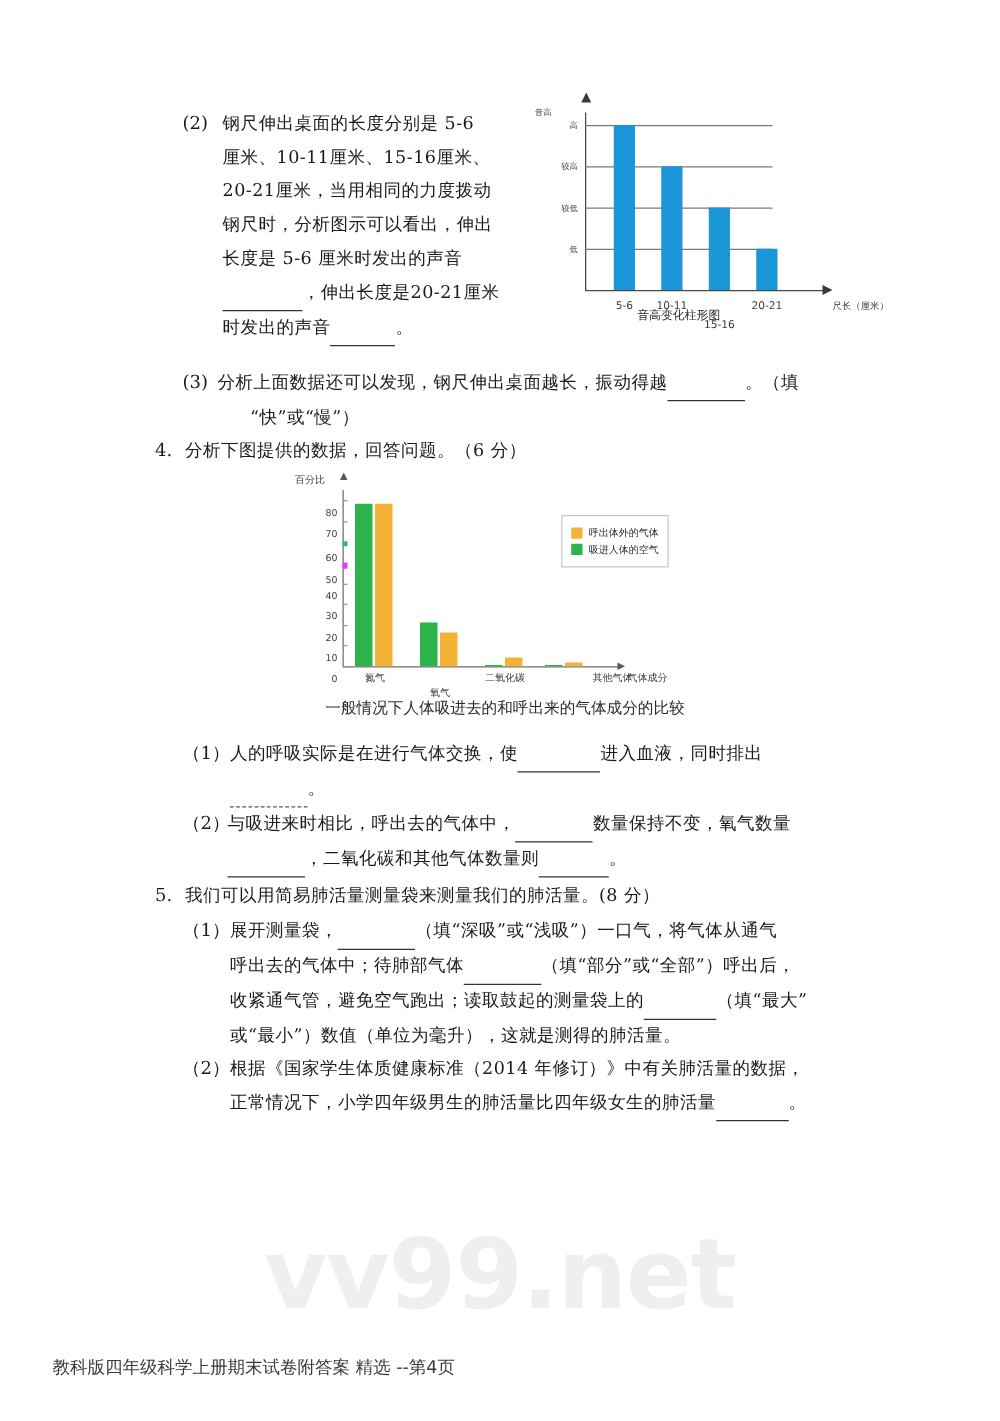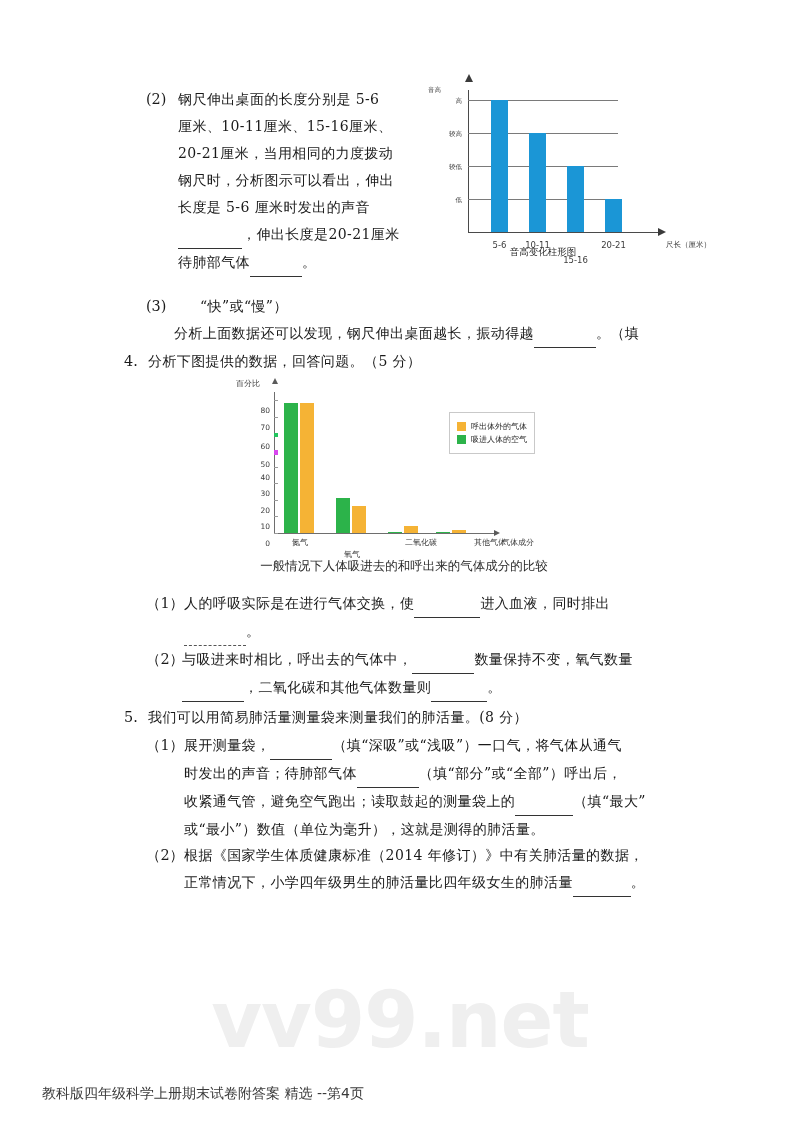--- a/index.html
+++ b/index.html
@@ -330,7 +330,7 @@
       <div>钢尺时，分析图示可以看出，伸出</div>
       <div>长度是  5-6  厘米时发出的声音</div>
       <div><span class="blank" style="width:64px;">&nbsp;</span><span>，伸出长度是20-21厘米</span></div>
-      <div><span>待肺部气体</span><span class="blank" style="width:52px;">&nbsp;</span><span>。</span></div>
+      <div><span>时发出的声音</span><span class="blank" style="width:52px;">&nbsp;</span><span>。</span></div>
     </div>
 
     <div id="chart1">

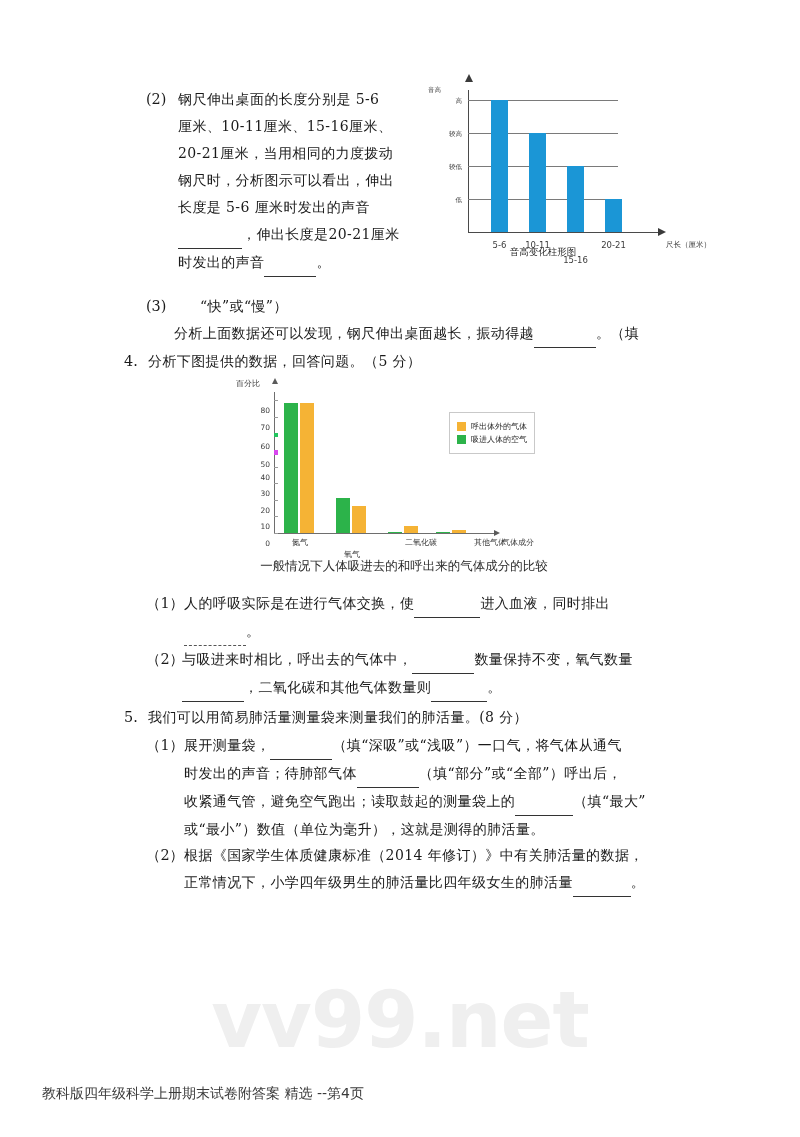--- a/index.html
+++ b/index.html
@@ -372,8 +372,8 @@
 
     <div class="qnum" style="left:146px; top:293px;">(3)</div>
     <div class="qblock" style="left:174px; top:293px; width:520px;">
+      <div><span>分析上面数据还可以发现，钢尺伸出桌面越长，振动得越</span><span class="blank" style="width:62px;">&nbsp;</span><span>。（填</span></div>
       <div style="padding-left:26px;">“快”或“慢”）</div>
-      <div><span>分析上面数据还可以发现，钢尺伸出桌面越长，振动得越</span><span class="blank" style="width:62px;">&nbsp;</span><span>。（填</span></div>
     </div>
 
     <div class="qnum" style="left:124px; top:348px;">4.</div>

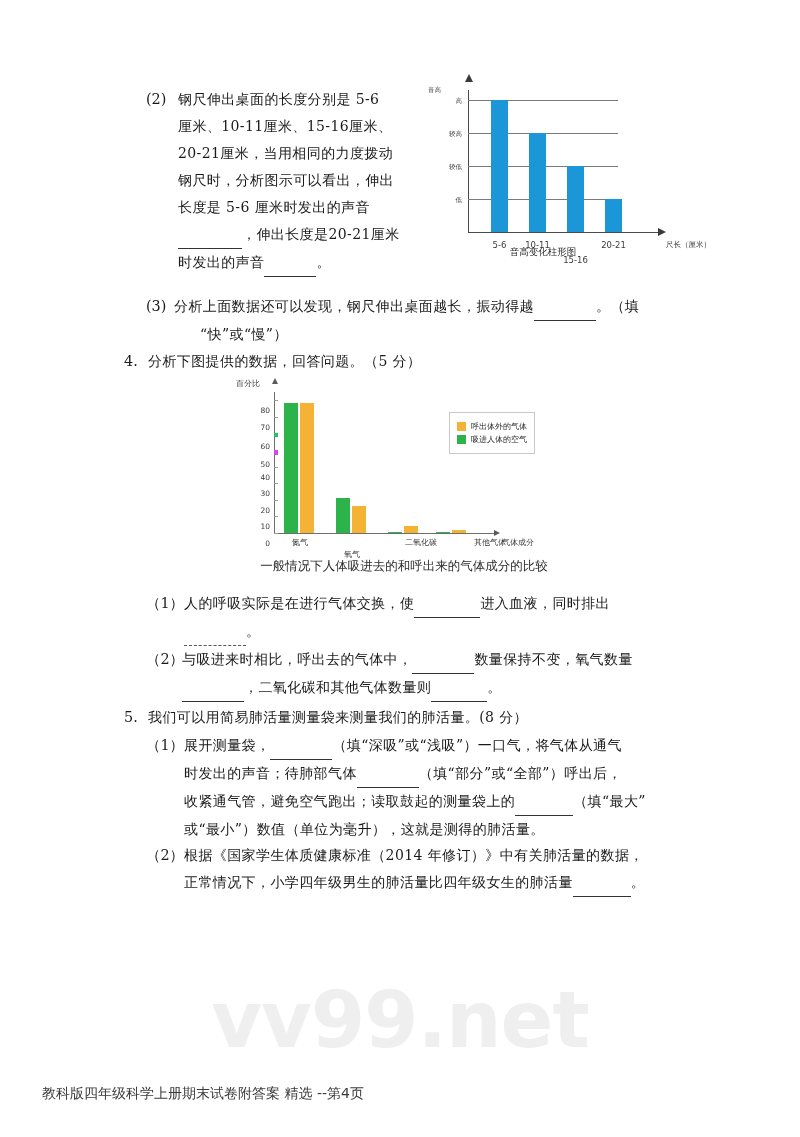--- a/index.html
+++ b/index.html
@@ -377,7 +377,7 @@
     </div>
 
     <div class="qnum" style="left:124px; top:348px;">4.</div>
-    <div class="qblock" style="left:148px; top:348px; width:540px;">分析下图提供的数据，回答问题。（5 分）</div>
+    <div class="qblock" style="left:148px; top:348px; width:540px;">分析下图提供的数据，回答问题。（6 分）</div>
 
     <div id="chart2">
       <div class="c2-ytitle">百分比</div>

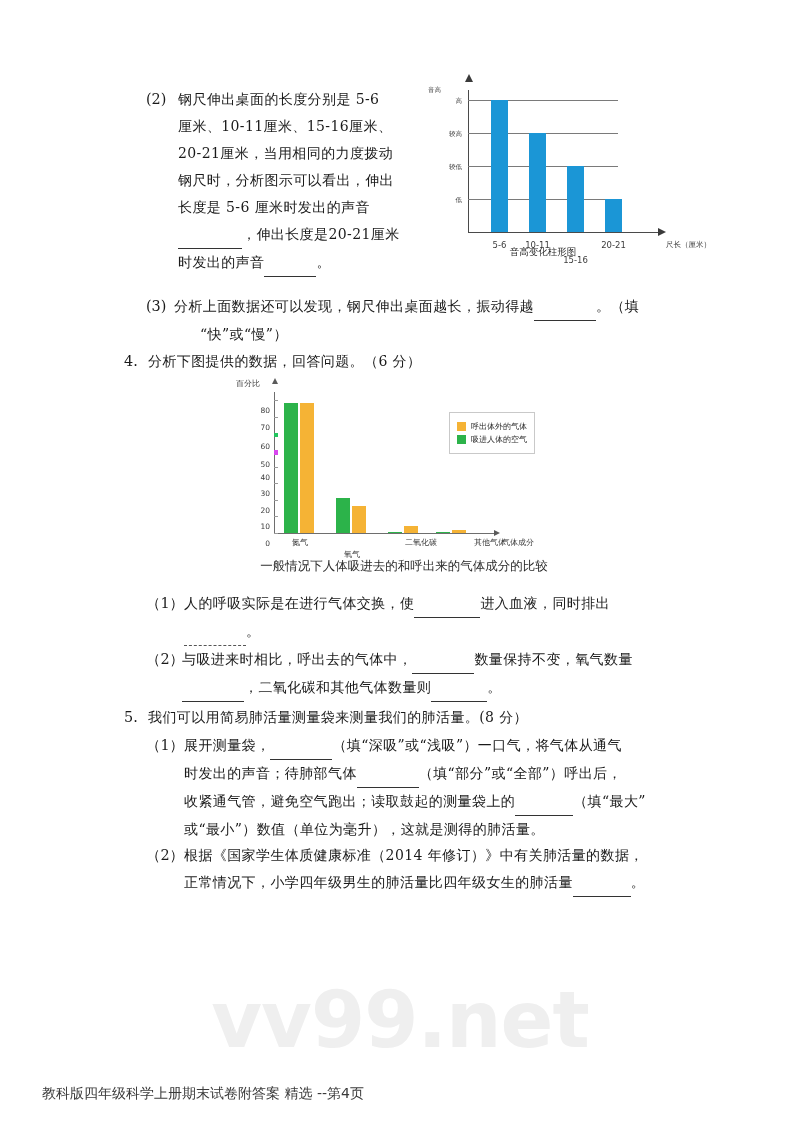--- a/index.html
+++ b/index.html
@@ -430,7 +430,7 @@
 
         <div class="c2-xtick" style="left:26px;">氮气</div>
         <div class="c2-xtick" style="left:78px;margin-top:12px;">氧气</div>
-        <div class="c2-xtick" style="left:147px;">二氧化碳</div>
+        <div class="c2-xtick" style="left:130px;">二氧化碳</div>
         <div class="c2-xtick" style="left:180px;margin-left:36px;">其他气体</div>
         <div class="c2-xaxis-title">气体成分</div>
       </div>

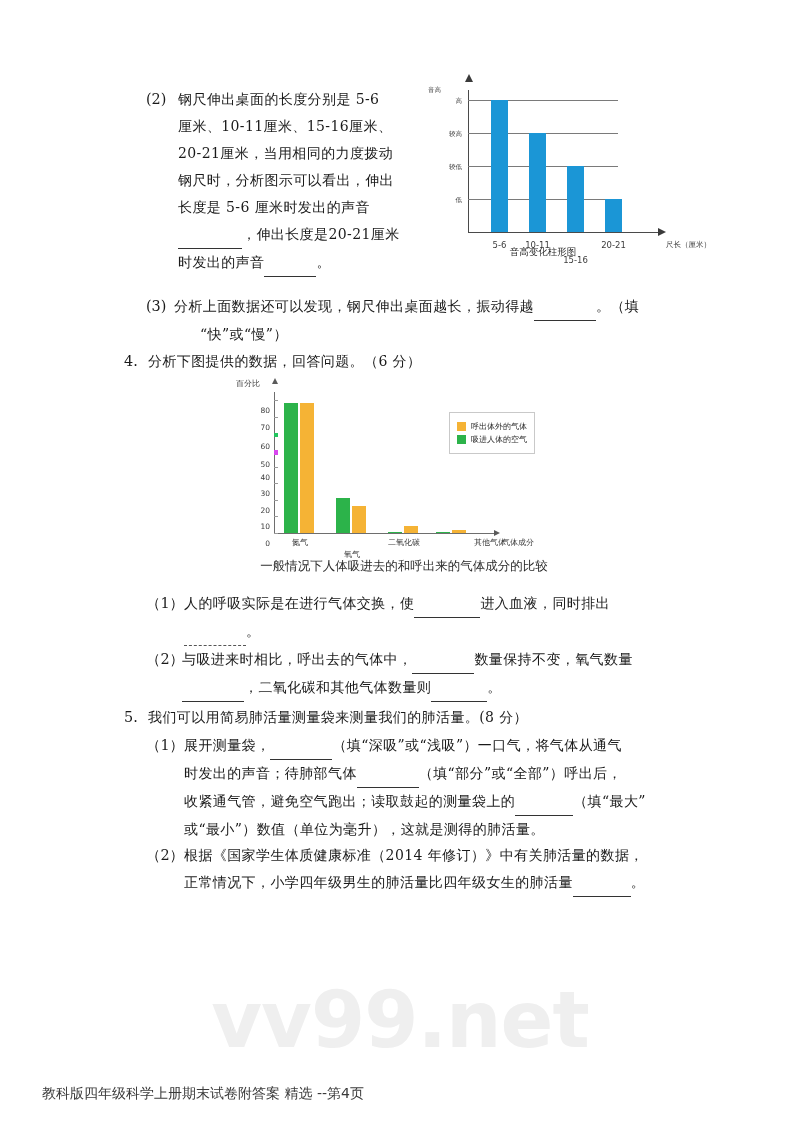--- a/index.html
+++ b/index.html
@@ -467,7 +467,7 @@
     <div class="qnum" style="left:146px; top:732px;">（1）</div>
     <div class="qblock" style="left:184px; top:732px; width:510px;">
       <div><span>展开测量袋，</span><span class="blank" style="width:62px;">&nbsp;</span><span>（填“深吸”或“浅吸”）一口气，将气体从通气</span></div>
-      <div><span>时发出的声音；待肺部气体</span><span class="blank" style="width:62px;">&nbsp;</span><span>（填“部分”或“全部”）呼出后，</span></div>
+      <div><span>呼出去的气体中；待肺部气体</span><span class="blank" style="width:62px;">&nbsp;</span><span>（填“部分”或“全部”）呼出后，</span></div>
       <div><span>收紧通气管，避免空气跑出；读取鼓起的测量袋上的</span><span class="blank" style="width:58px;">&nbsp;</span><span>（填“最大”</span></div>
       <div>或“最小”）数值（单位为毫升），这就是测得的肺活量。</div>
     </div>

